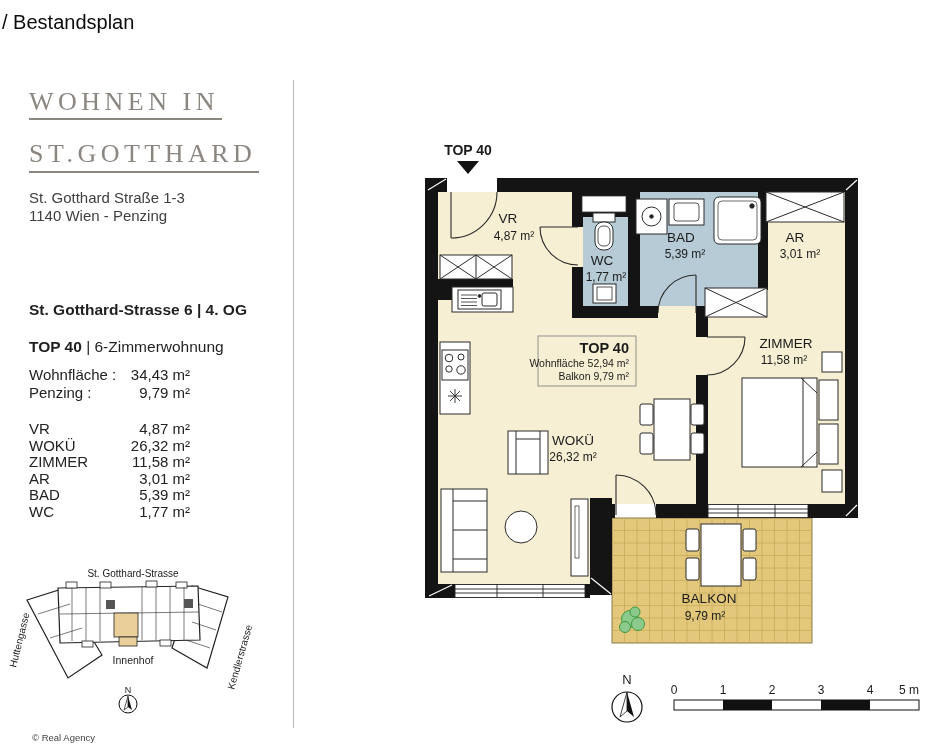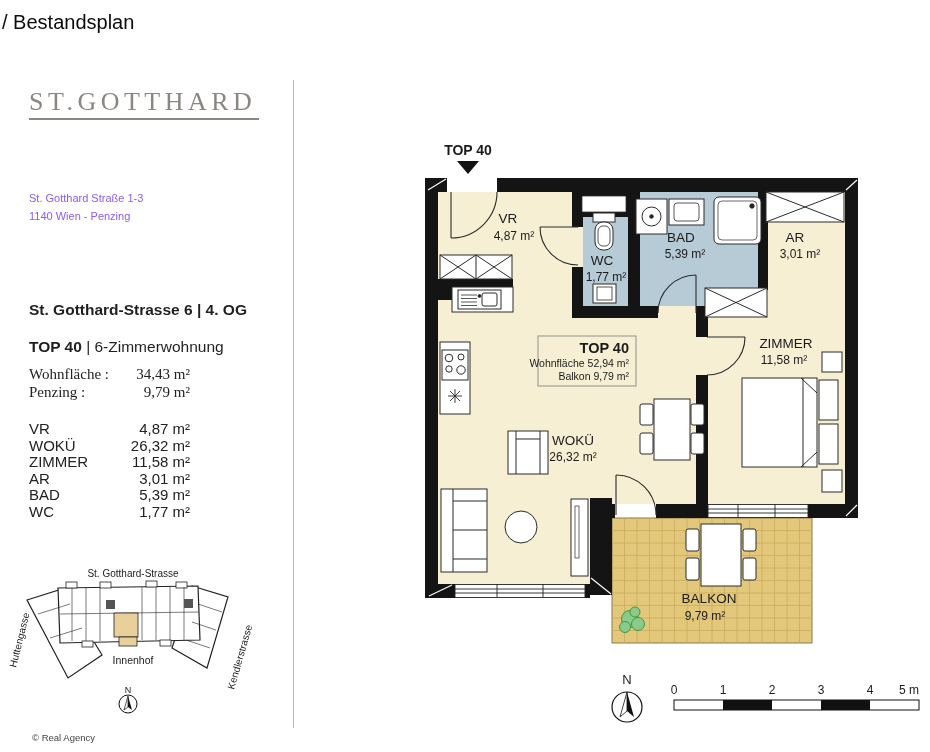--- a/index.html
+++ b/index.html
@@ -42,6 +42,7 @@
   <div class="vdivider"></div>
 
   <div class="logo">
+    <div class="logo-line">WOHNEN IN</div>
     <div class="logo-line">ST.GOTTHARD</div>
   </div>
 

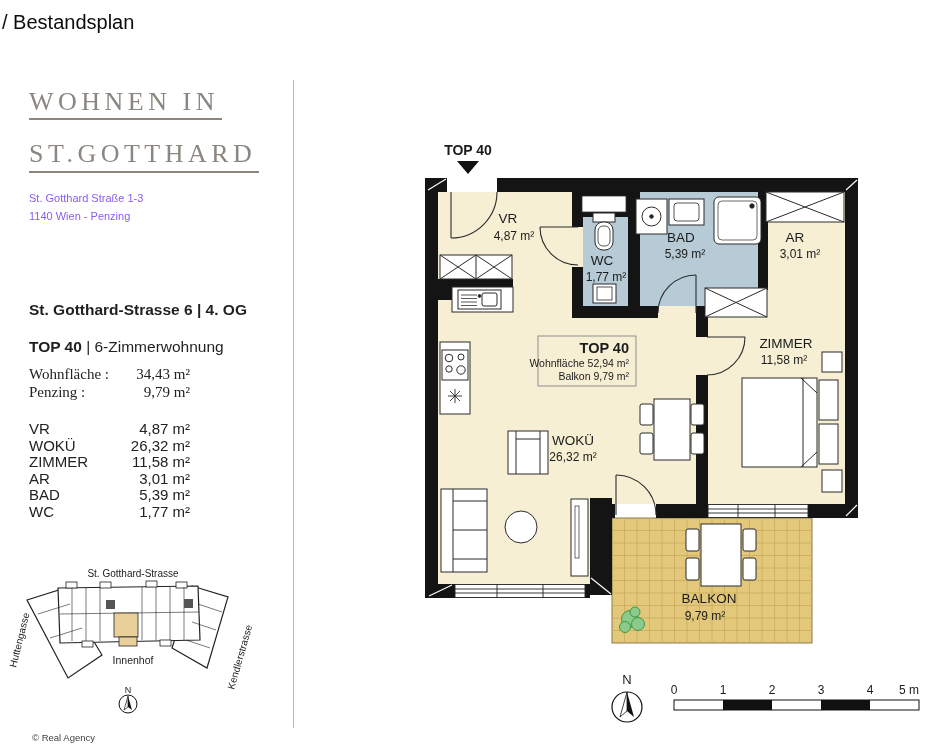--- a/index.html
+++ b/index.html
@@ -11,7 +11,7 @@
   .logo-line{display:table;font-size:26px;letter-spacing:4.5px;line-height:1.05;
              padding:0 3px 3px 0;border-bottom:2px solid #8b8680;white-space:nowrap;}
   .logo-line + .logo-line{margin-top:20px;}
-  .address{position:absolute;left:29px;top:189px;font-size:11px;color:#8b5cf6;line-height:18px;}
+  .address{position:absolute;left:29px;top:189px;font-size:15px;color:#404040;line-height:18px;}
   .location{position:absolute;left:29px;top:301px;font-size:15.5px;font-weight:bold;color:#1f1f1f;}
   .unit-title{position:absolute;left:29px;top:338px;font-size:15.5px;color:#1f1f1f;}
   .unit-title b{font-weight:bold;}

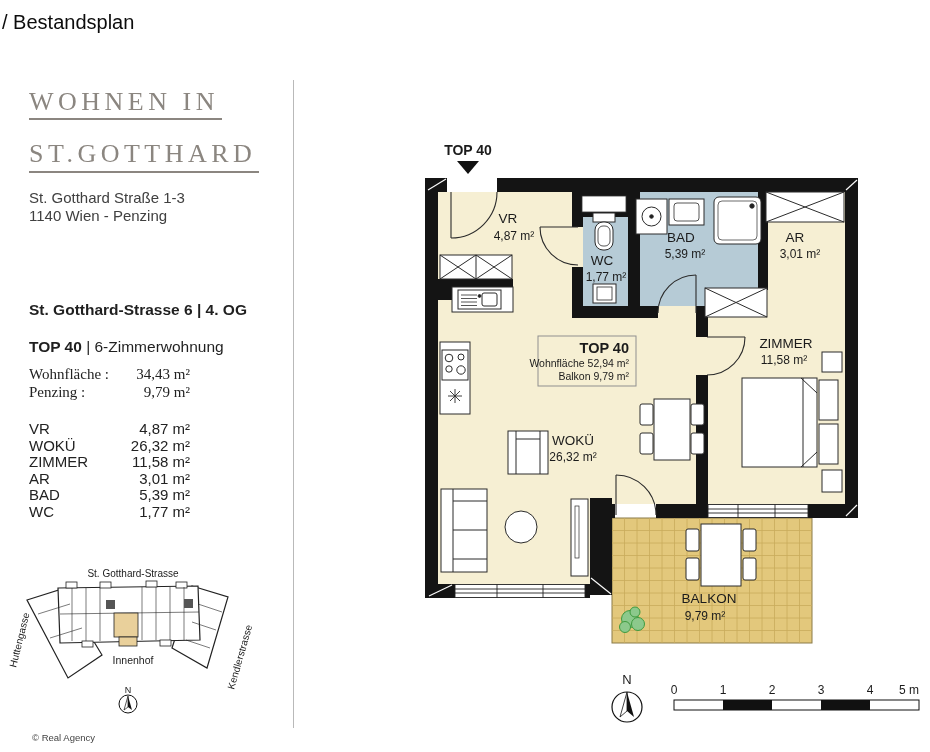--- a/index.html
+++ b/index.html
@@ -15,7 +15,7 @@
   .location{position:absolute;left:29px;top:301px;font-size:15.5px;font-weight:bold;color:#1f1f1f;}
   .unit-title{position:absolute;left:29px;top:338px;font-size:15.5px;color:#1f1f1f;}
   .unit-title b{font-weight:bold;}
-  .summary{position:absolute;left:29px;top:366px;width:161px;font-size:15px;color:#222;line-height:17.5px;font-family:Liberation Serif, serif;}
+  .summary{position:absolute;left:29px;top:366px;width:161px;font-size:15px;color:#222;line-height:17.5px;}
   .room-list{position:absolute;left:29px;top:421px;width:161px;font-size:15px;color:#222;line-height:16.6px;}
   .kv{display:flex;justify-content:space-between;}
   .copyright{position:absolute;left:32px;top:732px;font-size:9.5px;color:#434343;}

